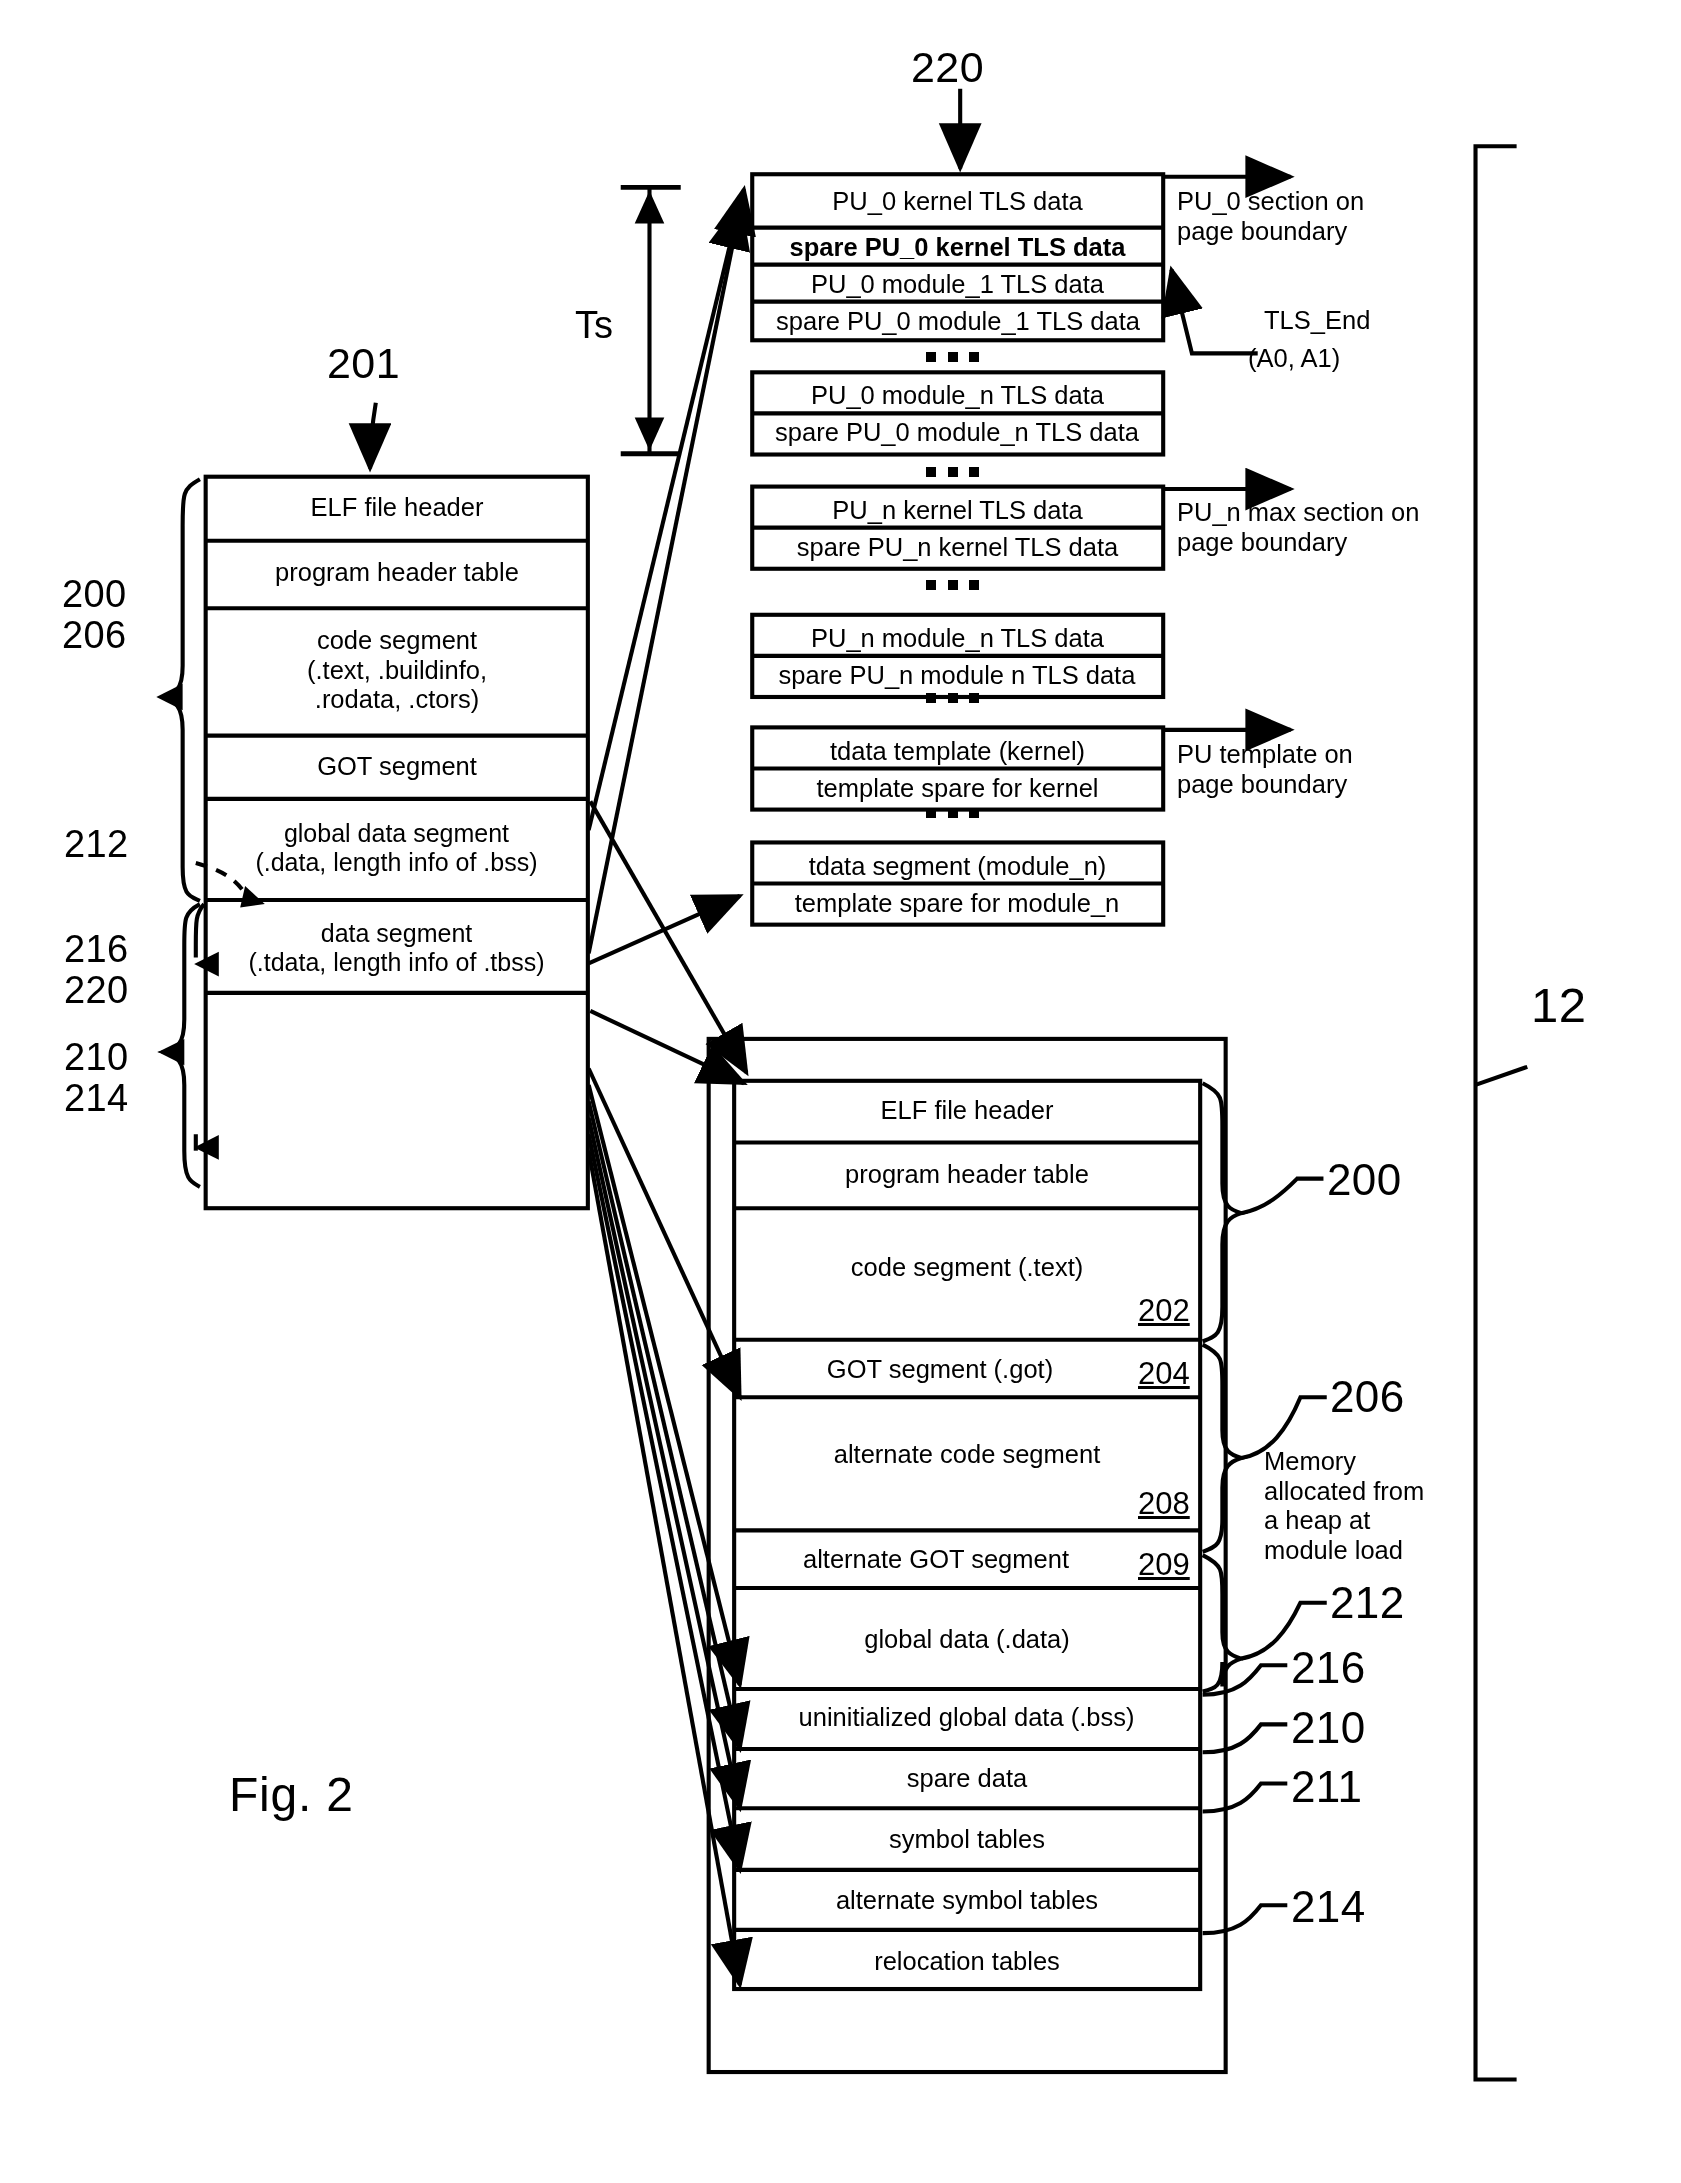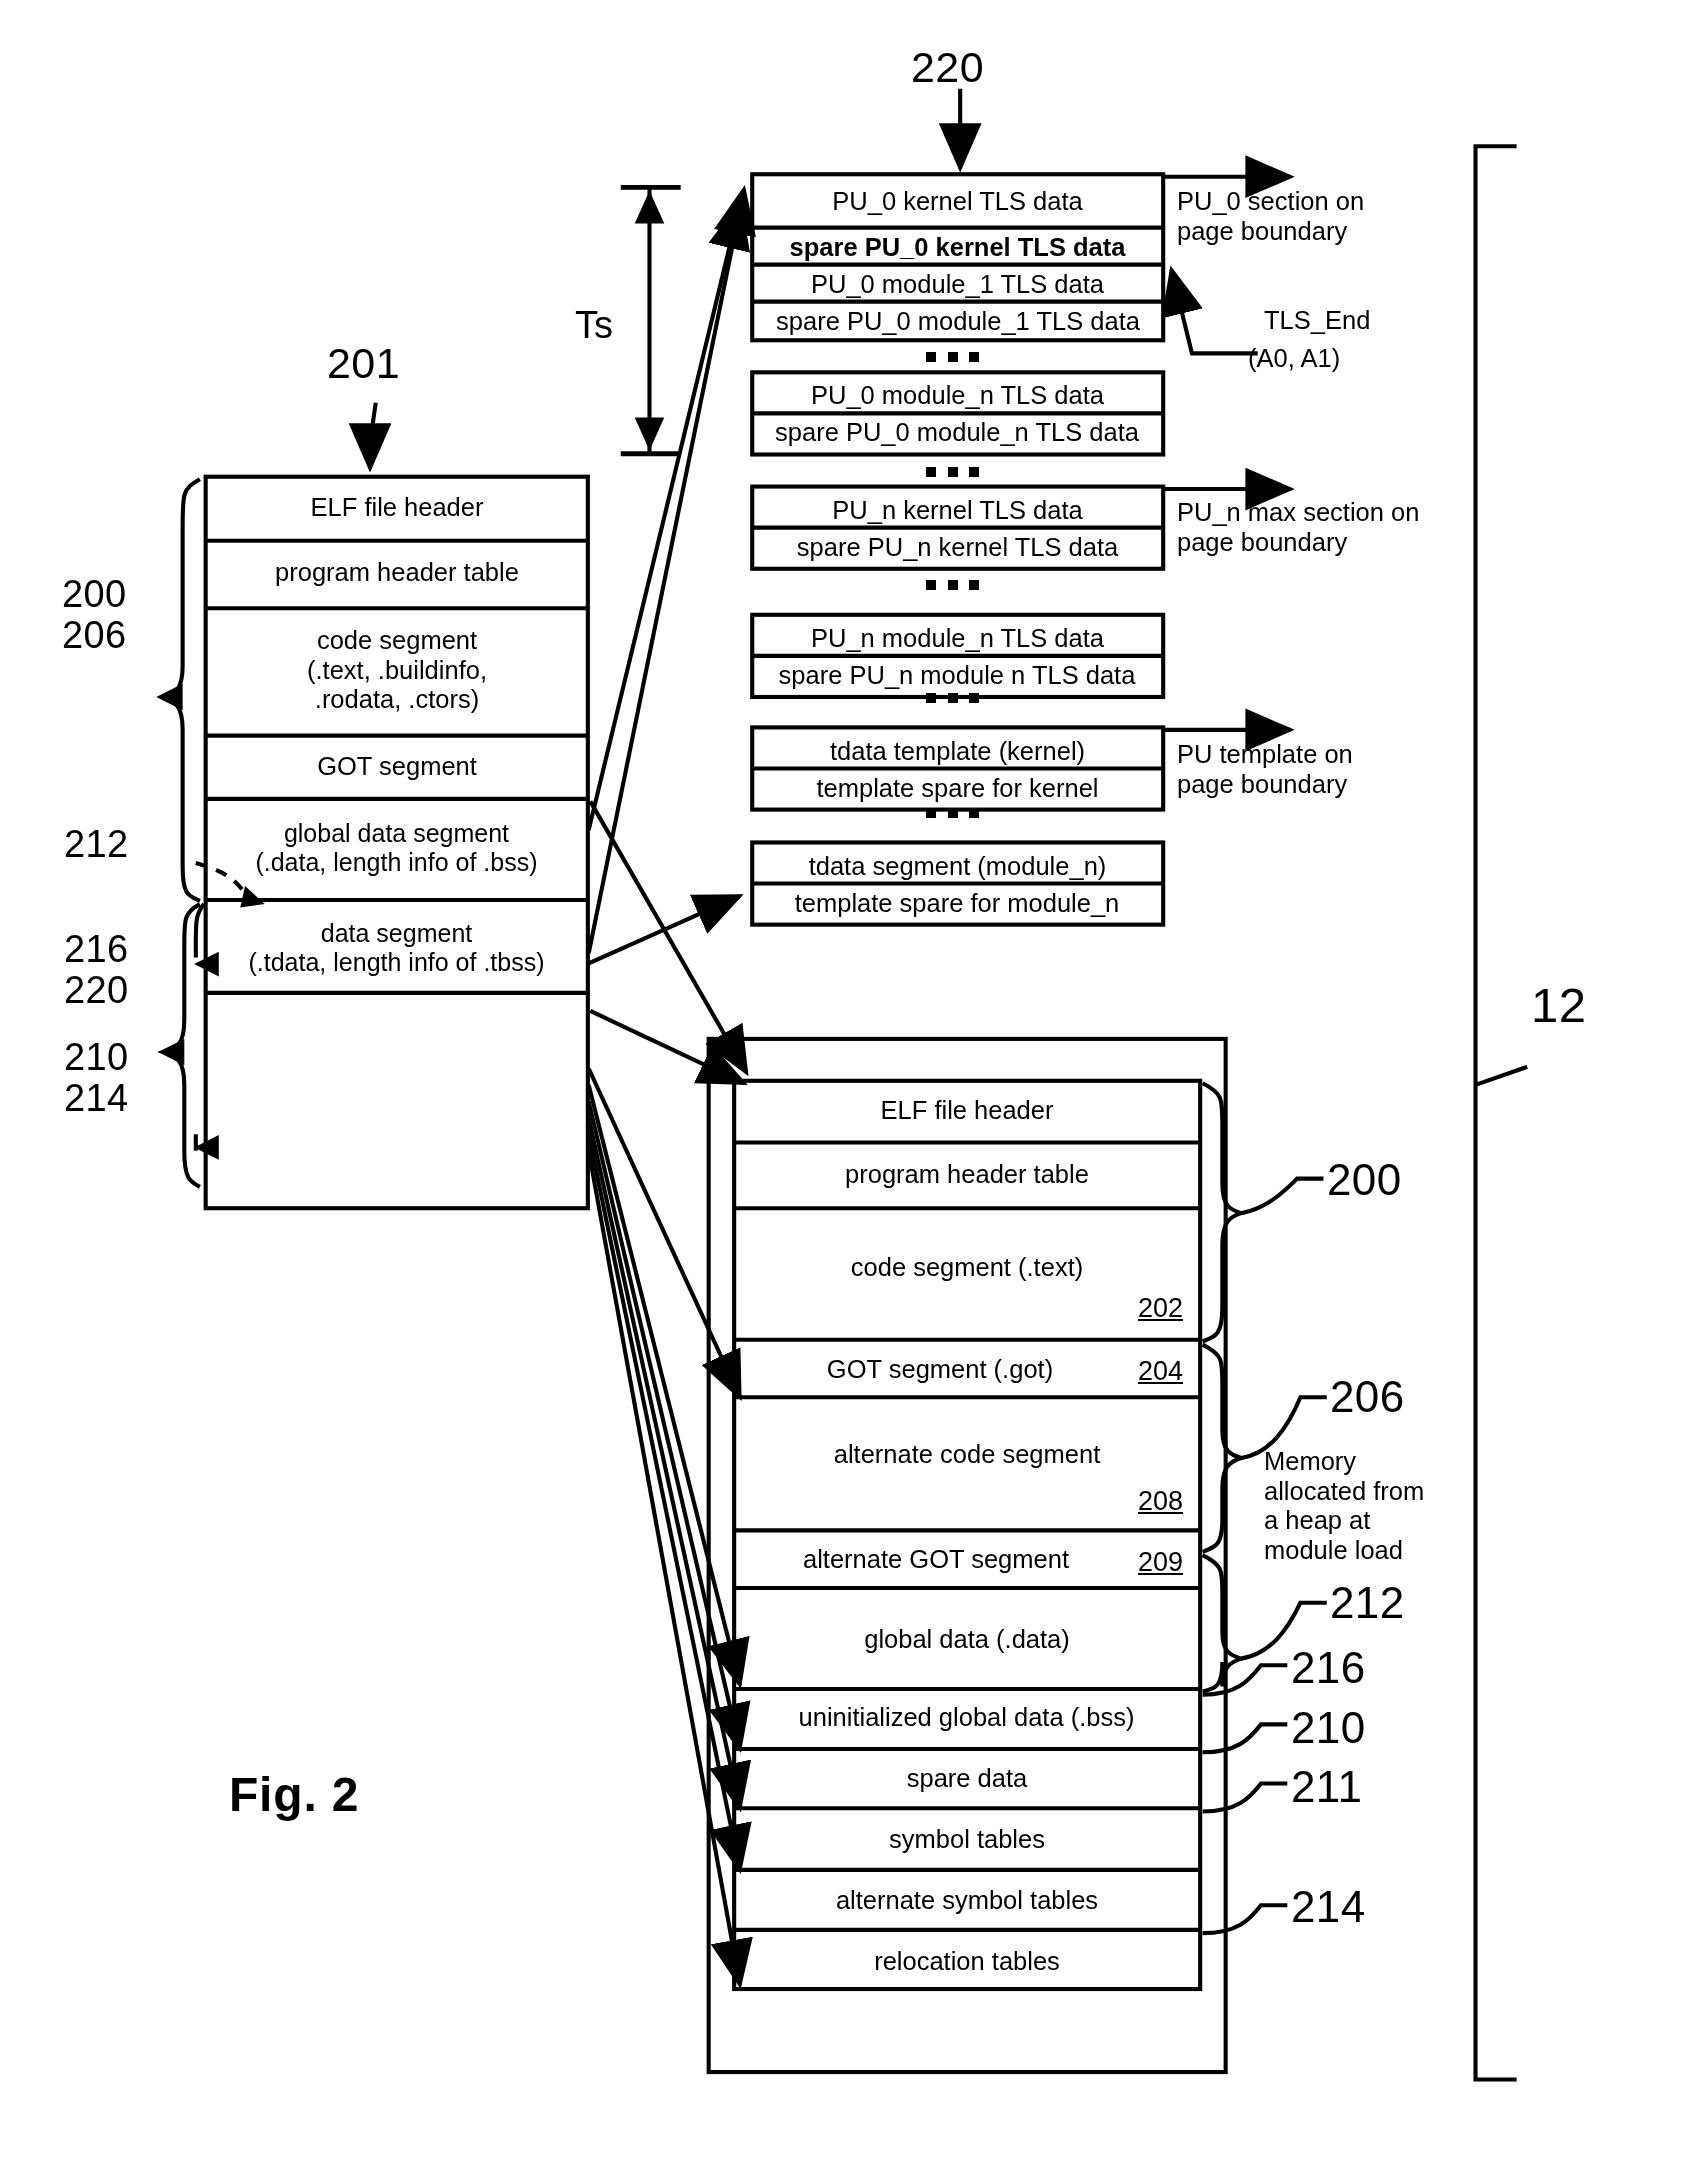--- a/index.html
+++ b/index.html
@@ -45,7 +45,7 @@
     letter-spacing: 0.4px;
   }
   .inline-ref {
-    font-size: 27px;
+    font-size: 31px;
     text-decoration: underline;
   }
   .ts-label { font-size: 38px; }

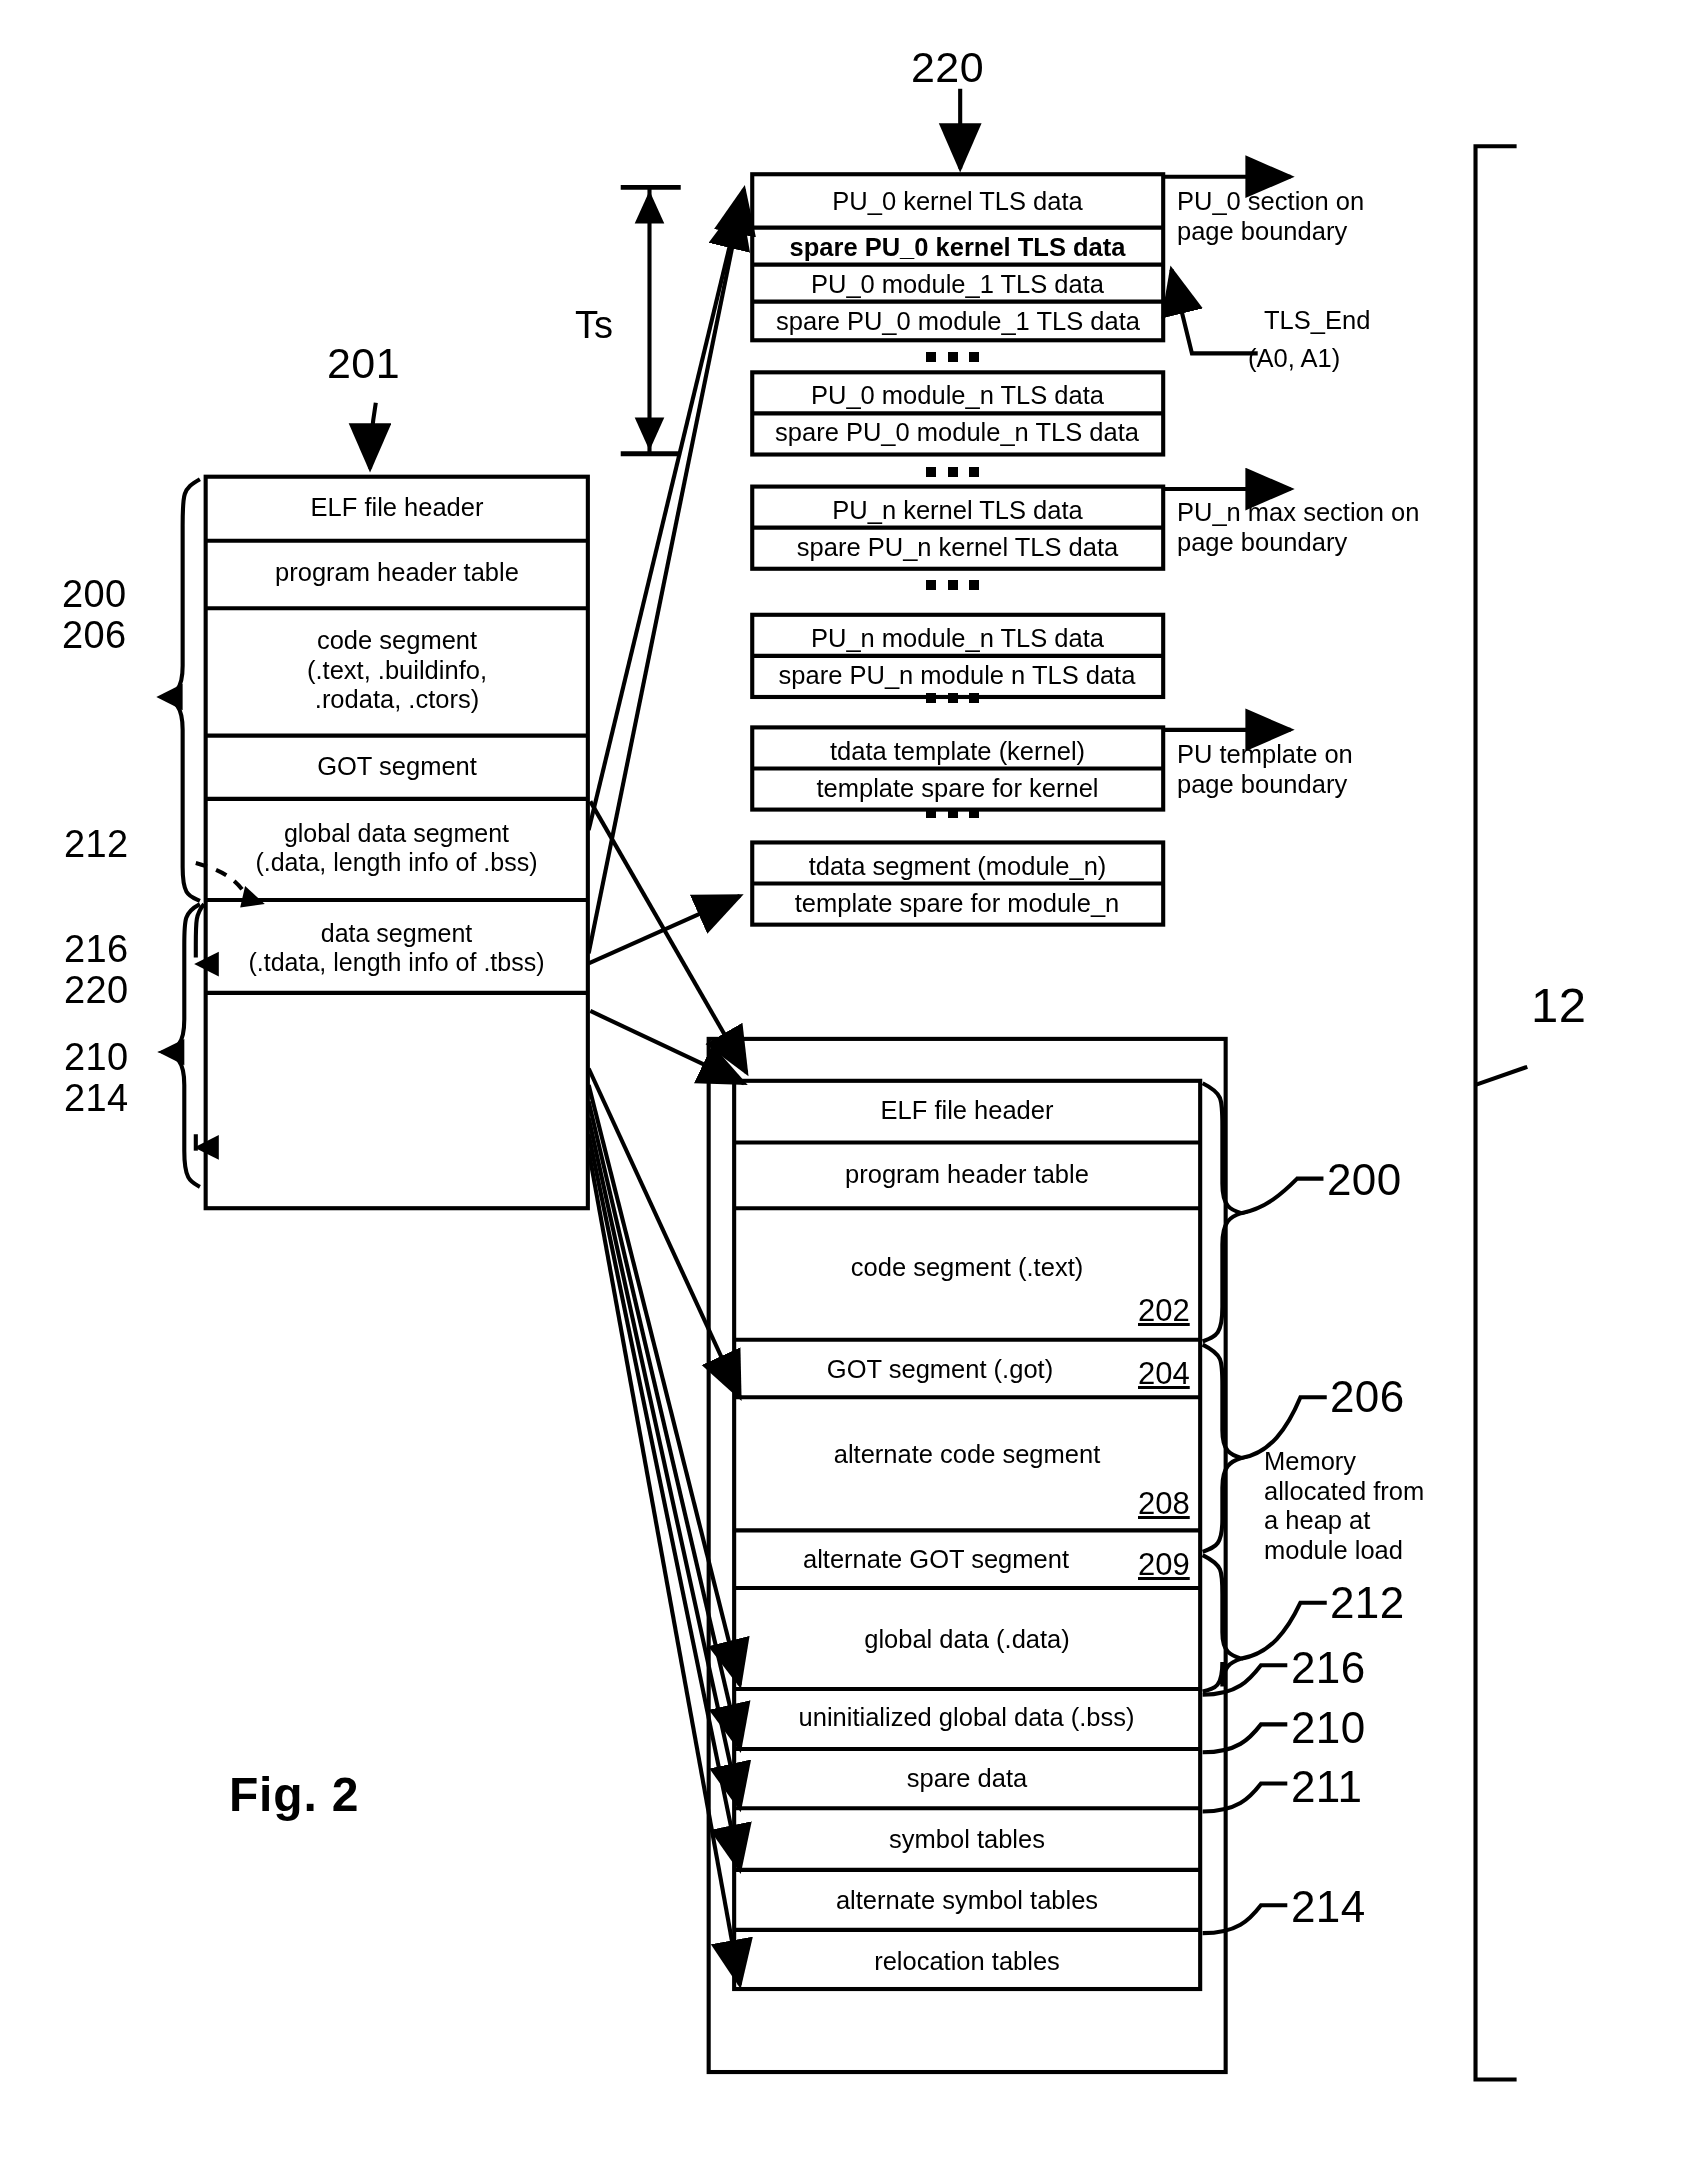--- a/index.html
+++ b/index.html
@@ -51,7 +51,7 @@
   .ts-label { font-size: 38px; }
   .figtitle {
     font-size: 48px;
-    font-weight: bold;
+    font-weight: normal;
     letter-spacing: 0.8px;
   }
   .ellipsis {

